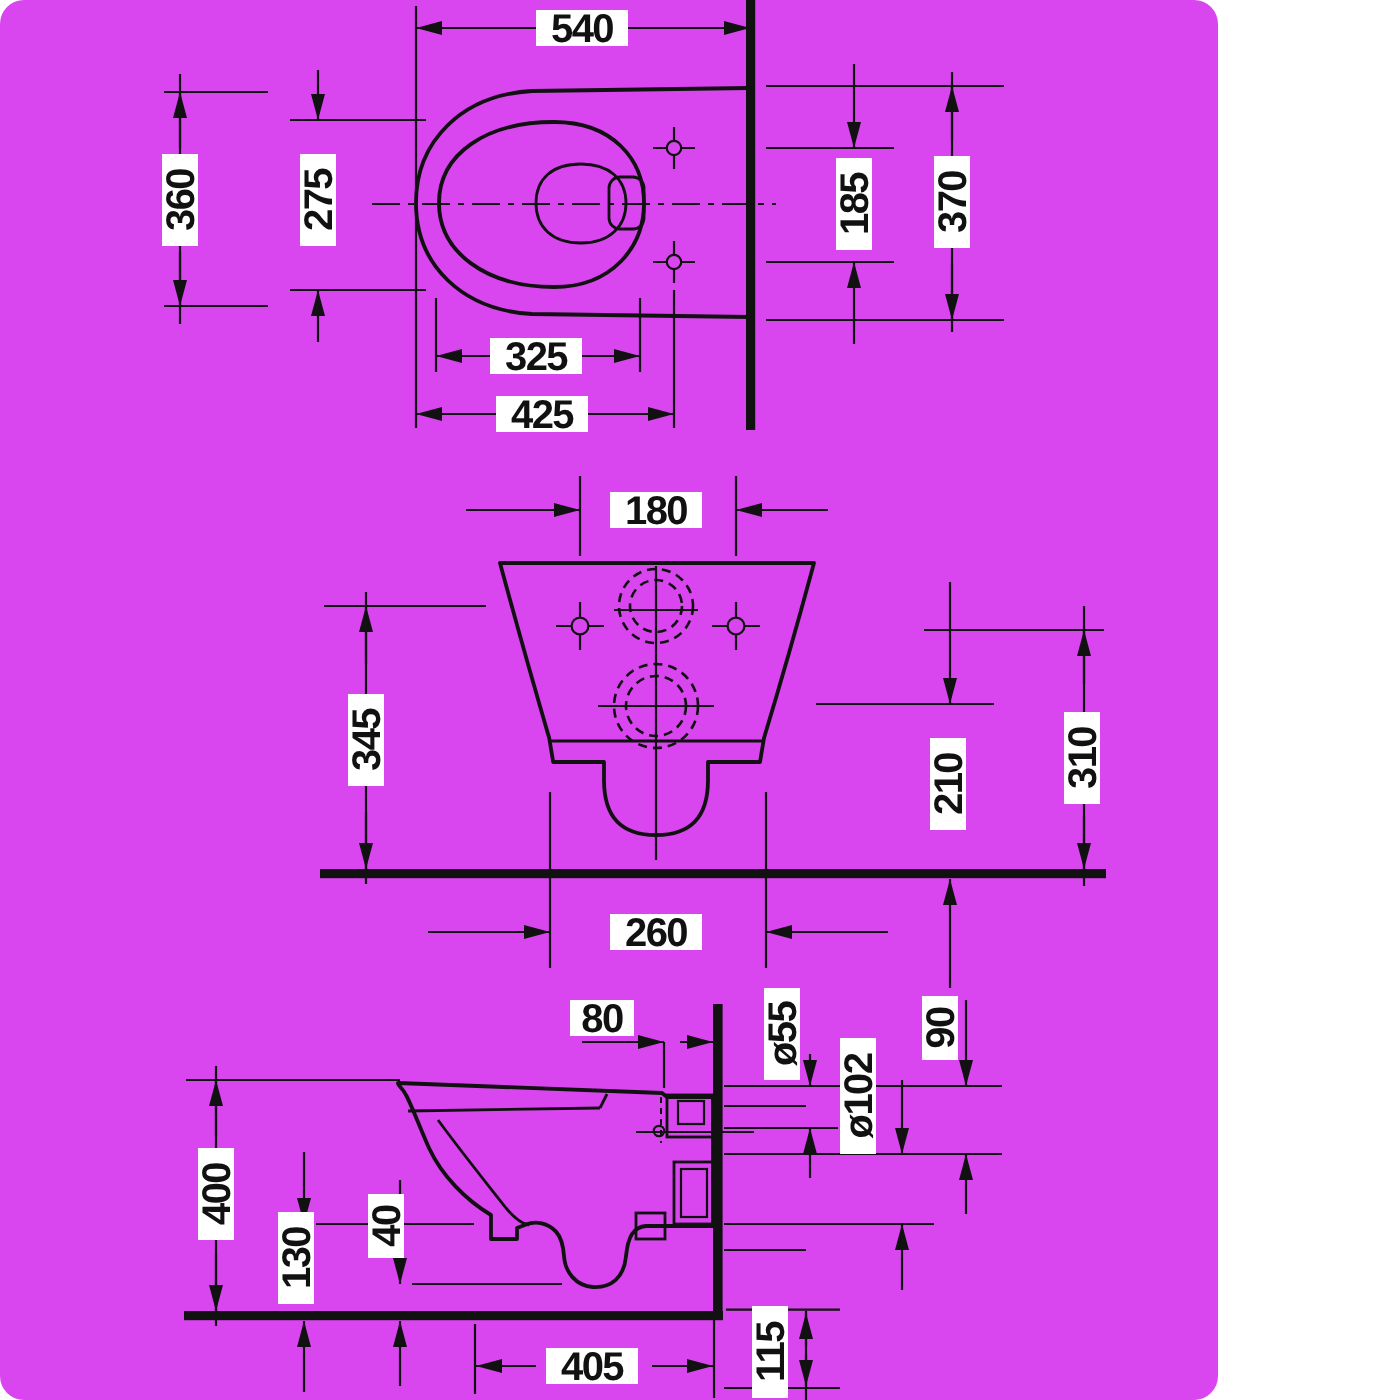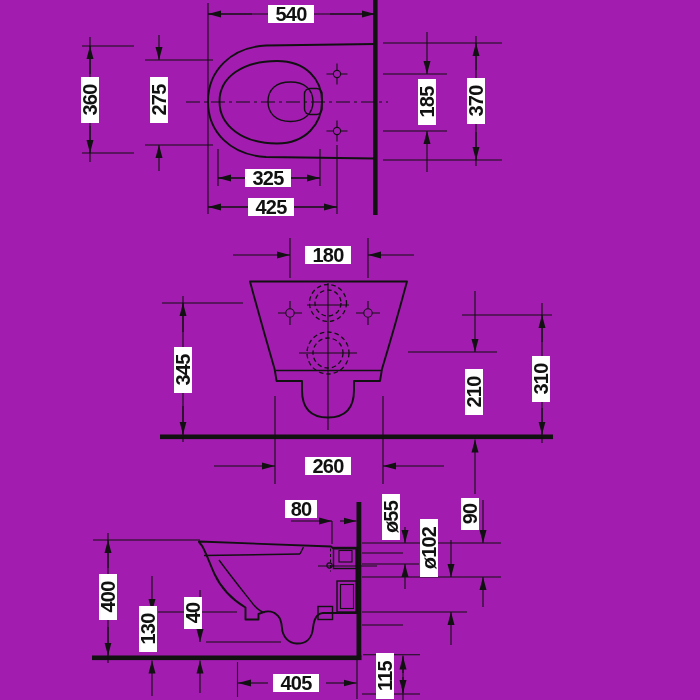--- a/index.html
+++ b/index.html
@@ -3,7 +3,7 @@
 <meta charset="utf-8">
 <style>
   html,body{margin:0;padding:0;background:#fff;}
-  #canvas{width:700px;height:700px;position:relative;background:#a21caf;}
+  #canvas{width:609px;height:700px;position:relative;background:#d946ef;border-radius:12px;}
   svg{display:block;}
   .ln  {stroke:#111;stroke-width:1.1;fill:none;}
   .l2  {stroke:#111;stroke-width:1.4;fill:none;}

